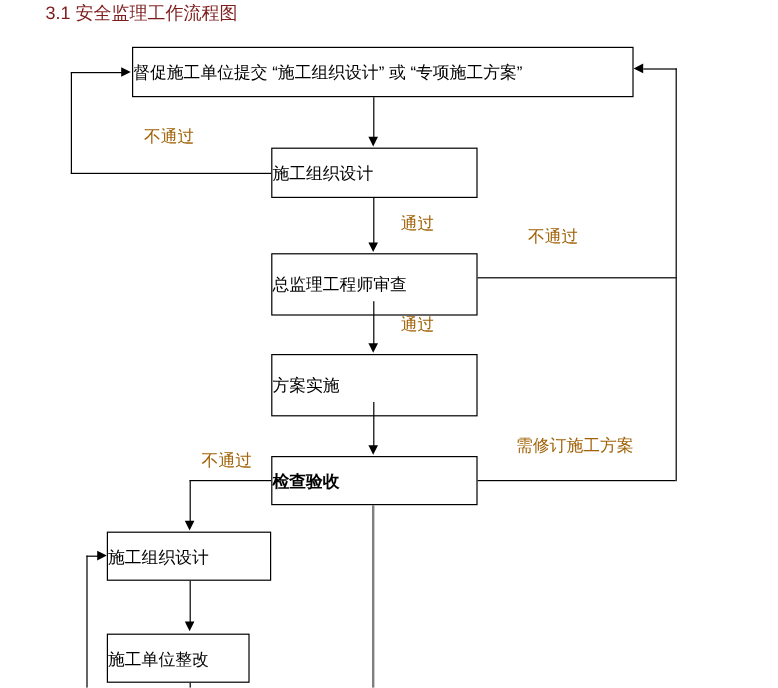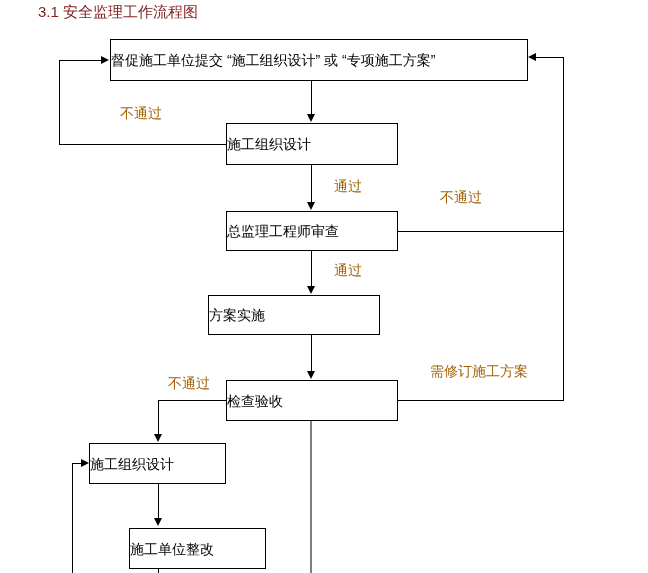--- a/index.html
+++ b/index.html
@@ -92,7 +92,7 @@
     <span>施工组织设计</span>
   </div>
 
-  <div class="node" style="left:226px; top:211px; width:172px; height:40px;">
+  <div class="node" style="left:226px; top:211px; width:172px; height:52px;">
     <span>总监理工程师审查</span>
   </div>
 

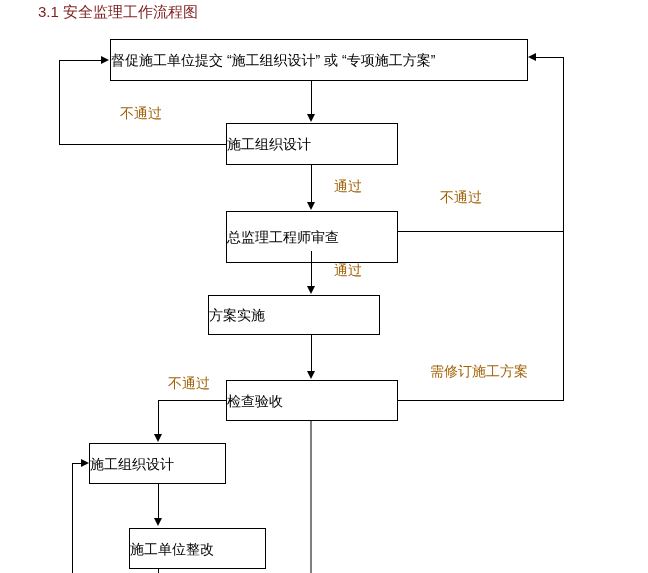--- a/index.html
+++ b/index.html
@@ -96,7 +96,7 @@
     <span>总监理工程师审查</span>
   </div>
 
-  <div class="node" style="left:208px; top:295px; width:172px; height:40px;">
+  <div class="node" style="left:226px; top:295px; width:172px; height:52px;">
     <span>方案实施</span>
   </div>
 

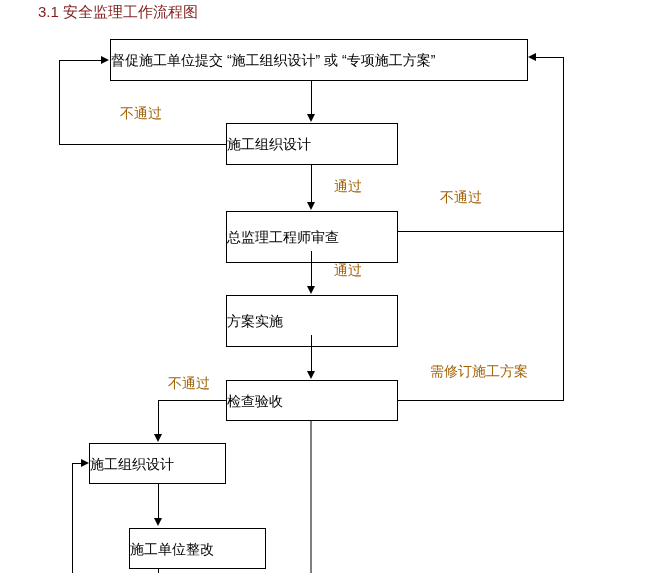--- a/index.html
+++ b/index.html
@@ -100,7 +100,7 @@
     <span>方案实施</span>
   </div>
 
-  <div class="node" style="left:226px; top:380px; width:172px; height:41px;">
+  <div class="node" style="left:226px; top:380px; width:172px; height:41px;font-weight:bold;">
     <span>检查验收</span>
   </div>
 

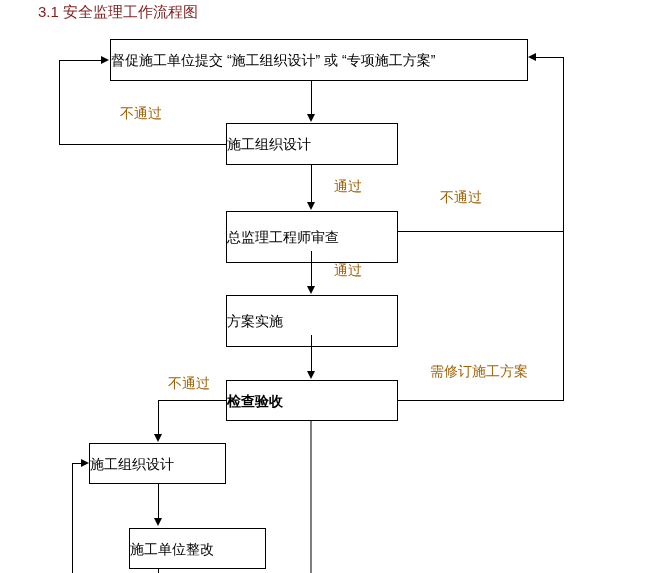--- a/index.html
+++ b/index.html
@@ -108,7 +108,7 @@
     <span>施工组织设计</span>
   </div>
 
-  <div class="node" style="left:89px; top:528px; width:137px; height:41px;margin-left:40px;">
+  <div class="node" style="left:89px; top:528px; width:119px; height:41px;">
     <span>施工单位整改</span>
   </div>
 

